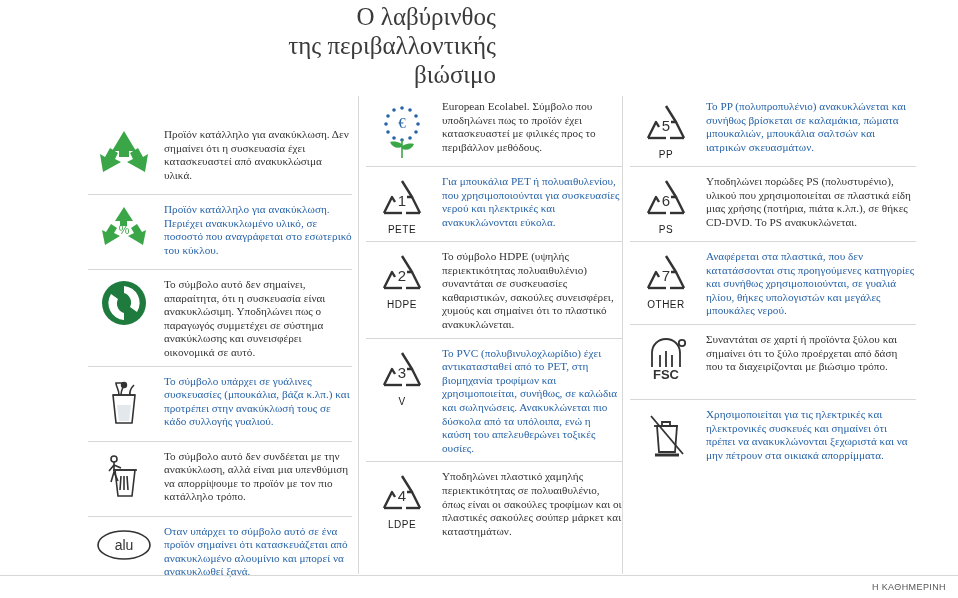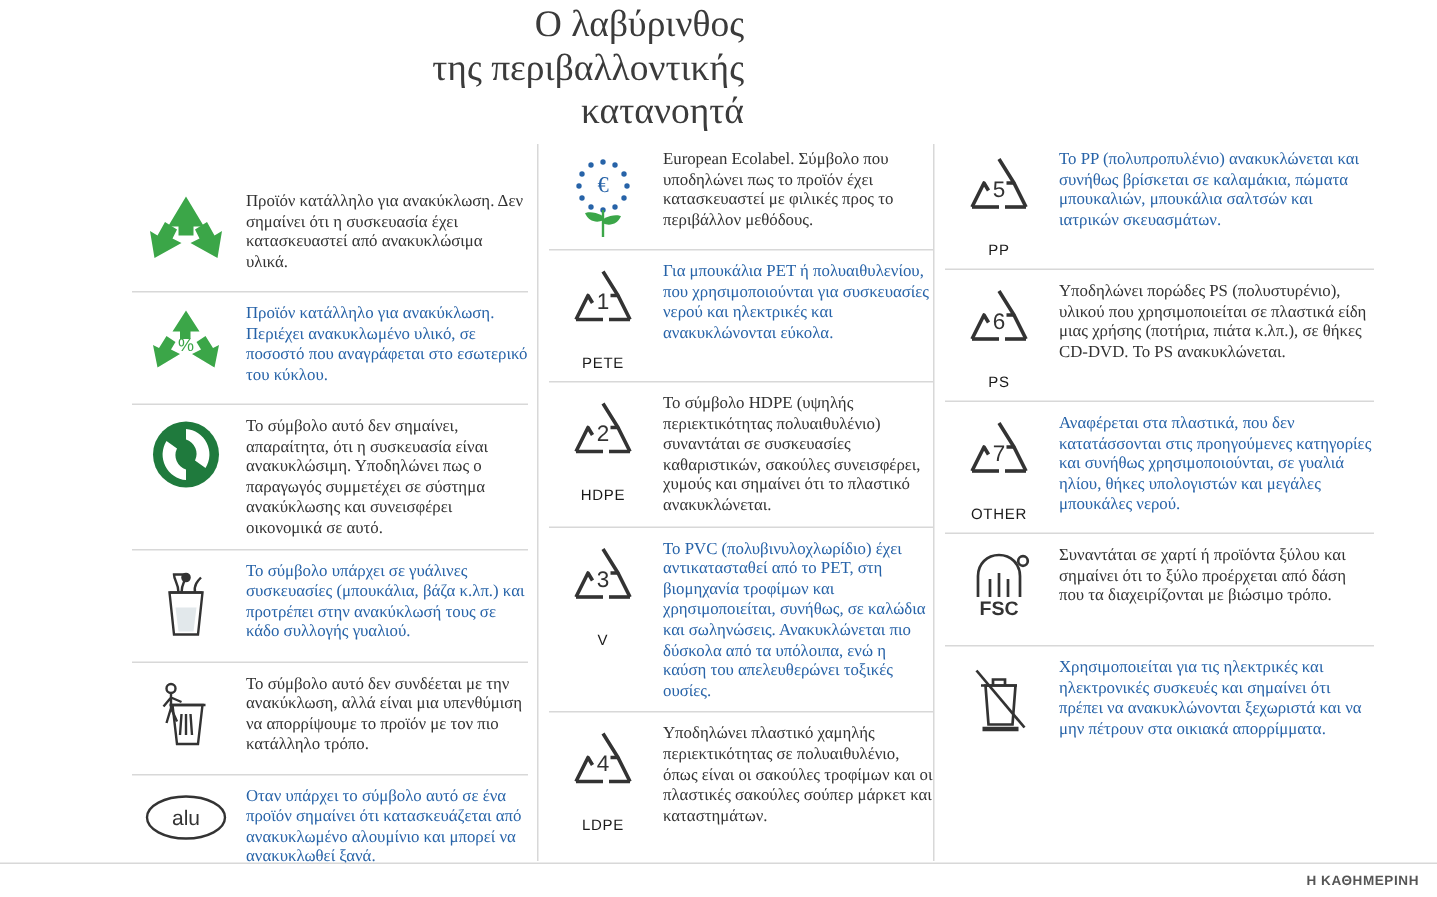--- a/index.html
+++ b/index.html
@@ -86,7 +86,7 @@
     <div class="title">
       <span class="ln">Ο λαβύρινθος</span>
       <span class="ln">της περιβαλλοντικής</span>
-      <span class="ln">κατανοητά</span>
+      <span class="ln">βιώσιμο</span>
     </div>
   </div>
 

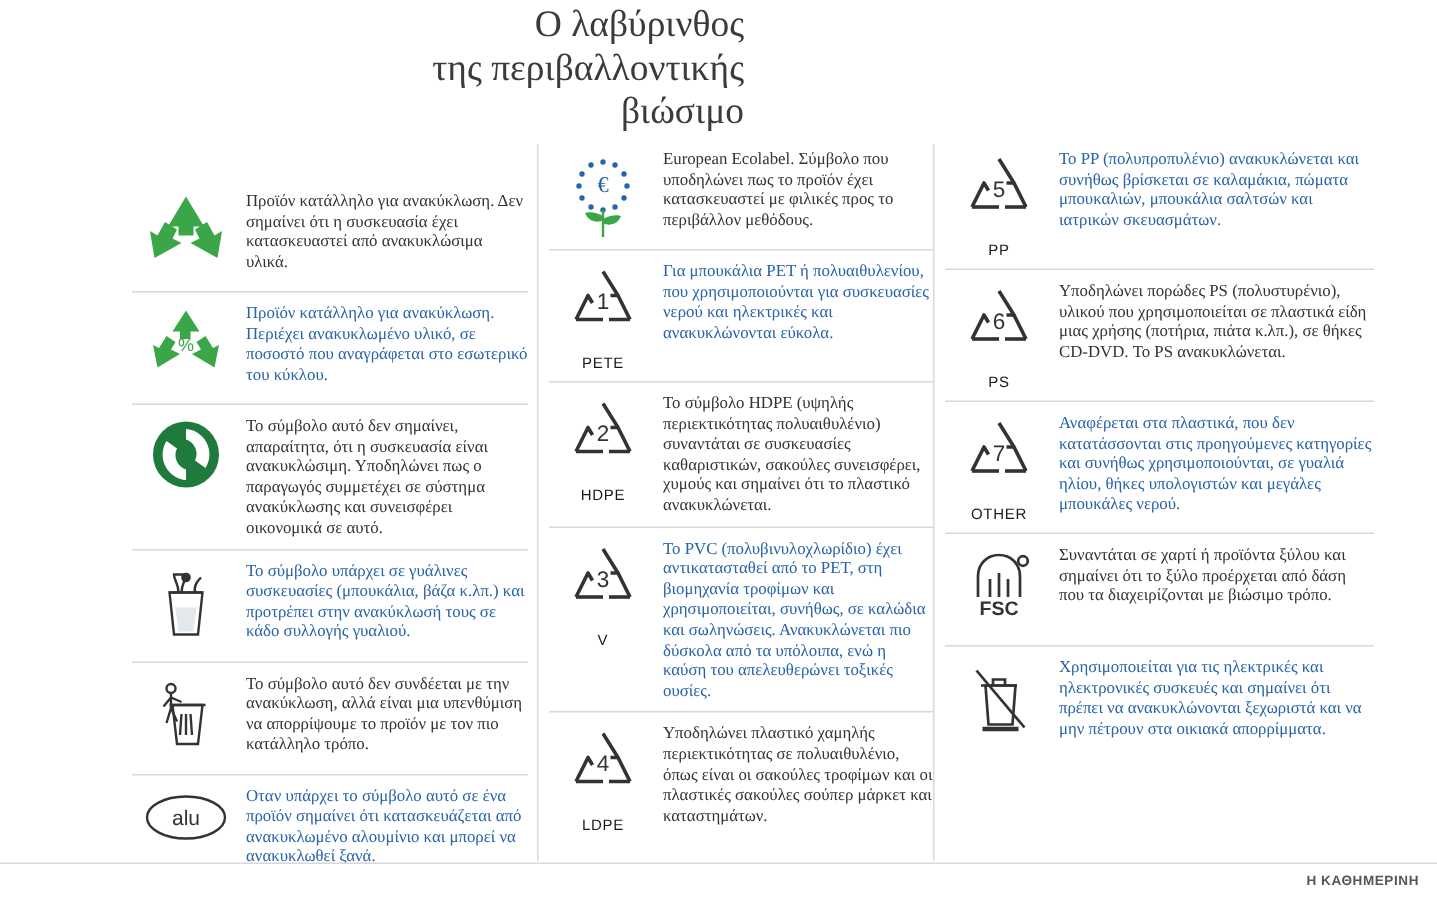--- a/index.html
+++ b/index.html
@@ -57,7 +57,7 @@
 
   .icolabel{
     font-family:"Liberation Sans", sans-serif;
-    font-size:10px;letter-spacing:.5px;color:#1a1a1a;margin-top:14px;
+    font-size:10px;letter-spacing:.5px;color:#1a1a1a;margin-top:1px;
     text-align:center;
   }
 

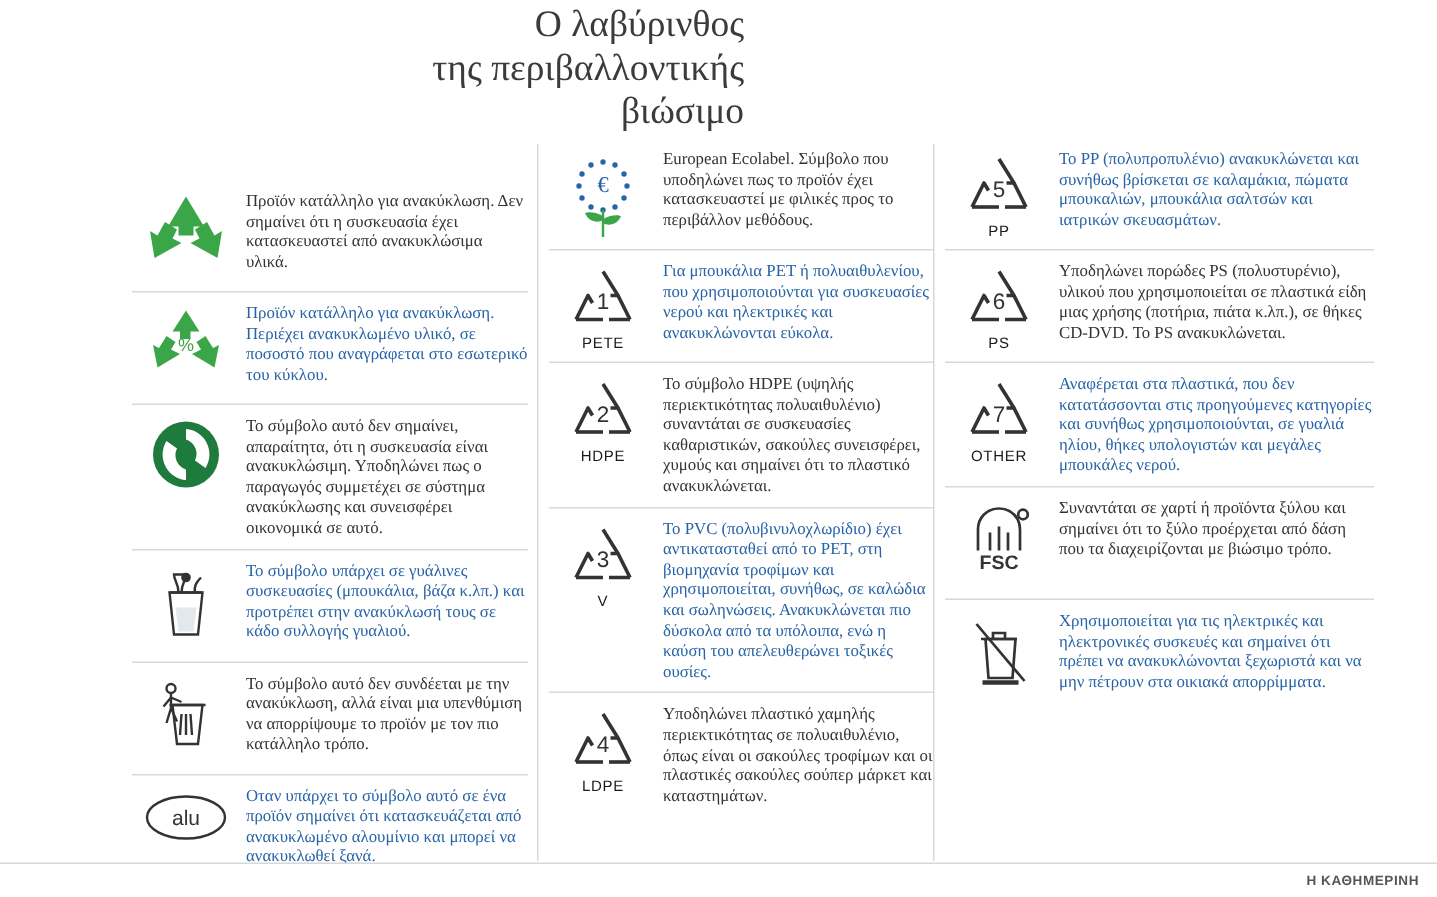--- a/index.html
+++ b/index.html
@@ -68,7 +68,7 @@
   .footer{
     position:absolute;right:12px;bottom:6px;
     font-family:"Liberation Sans", sans-serif;
-    font-size:9px;color:#555;letter-spacing:.4px;font-weight:bold;
+    font-size:9px;color:#555;letter-spacing:.4px;
   }
   .footline{
     position:absolute;left:0;bottom:22px;width:958px;height:1px;background:#d8d8d8;

